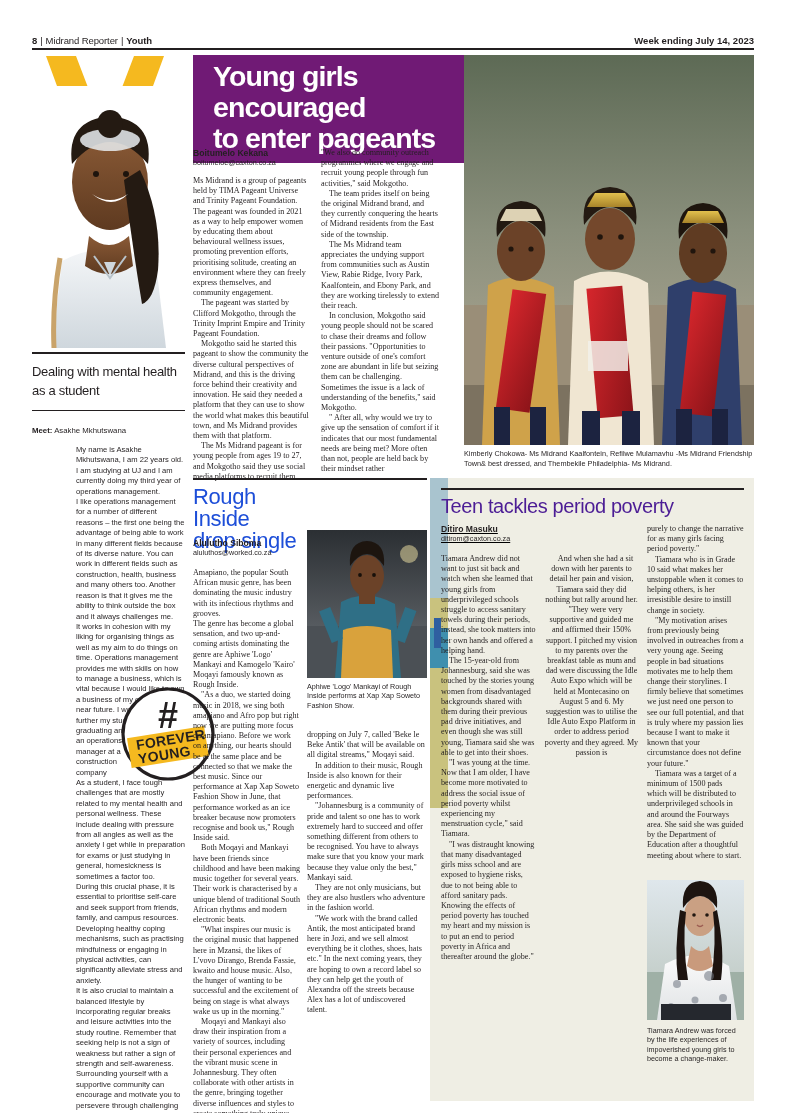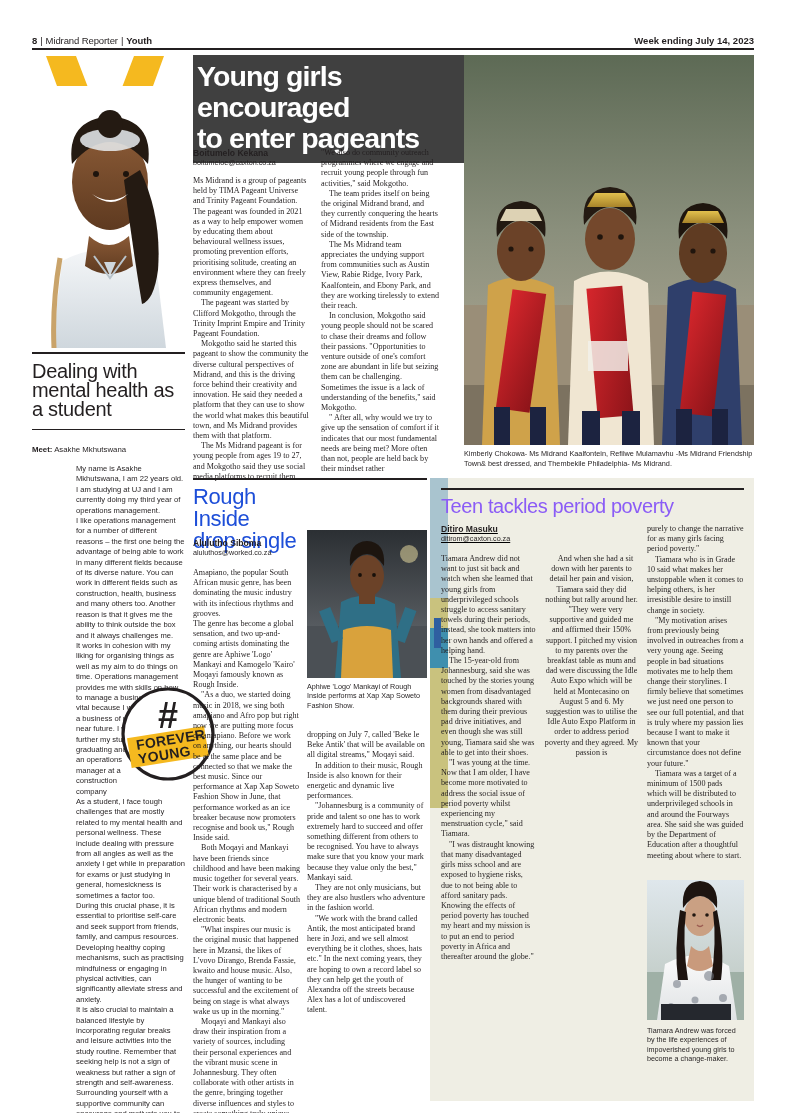--- a/index.html
+++ b/index.html
@@ -117,8 +117,8 @@
     position: absolute;
     left: 193px; top: 55px;
     width: 308px;
-    background: #404040;
-    padding: 6px 10px 9px 4px;
+    background: #701a75;
+    padding: 6px 10px 9px 20px;
   }
   .hero-head .t {
     font-family: "Liberation Sans", sans-serif;

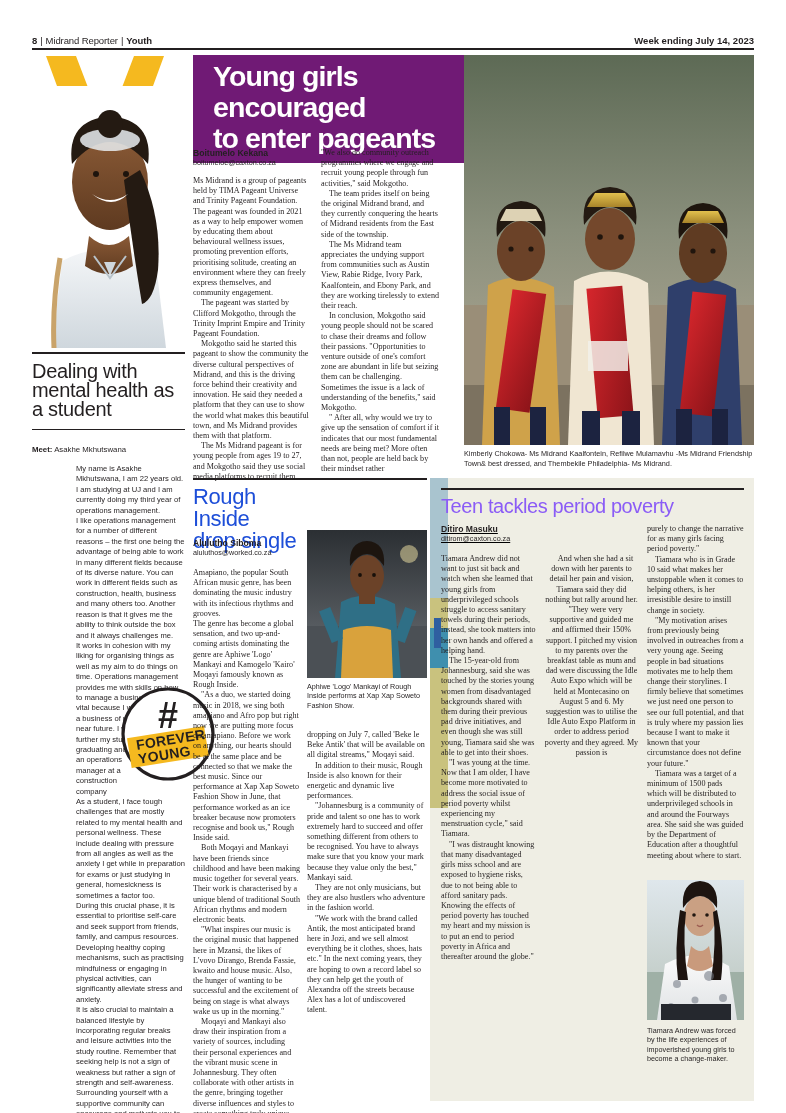--- a/index.html
+++ b/index.html
@@ -82,7 +82,7 @@
     margin-top: 4px;
   }
   .rail-head {
-    font-size: 20px;
+    font-size: 13px;
     line-height: 19px;
     font-weight: normal;
     color: #231f20;

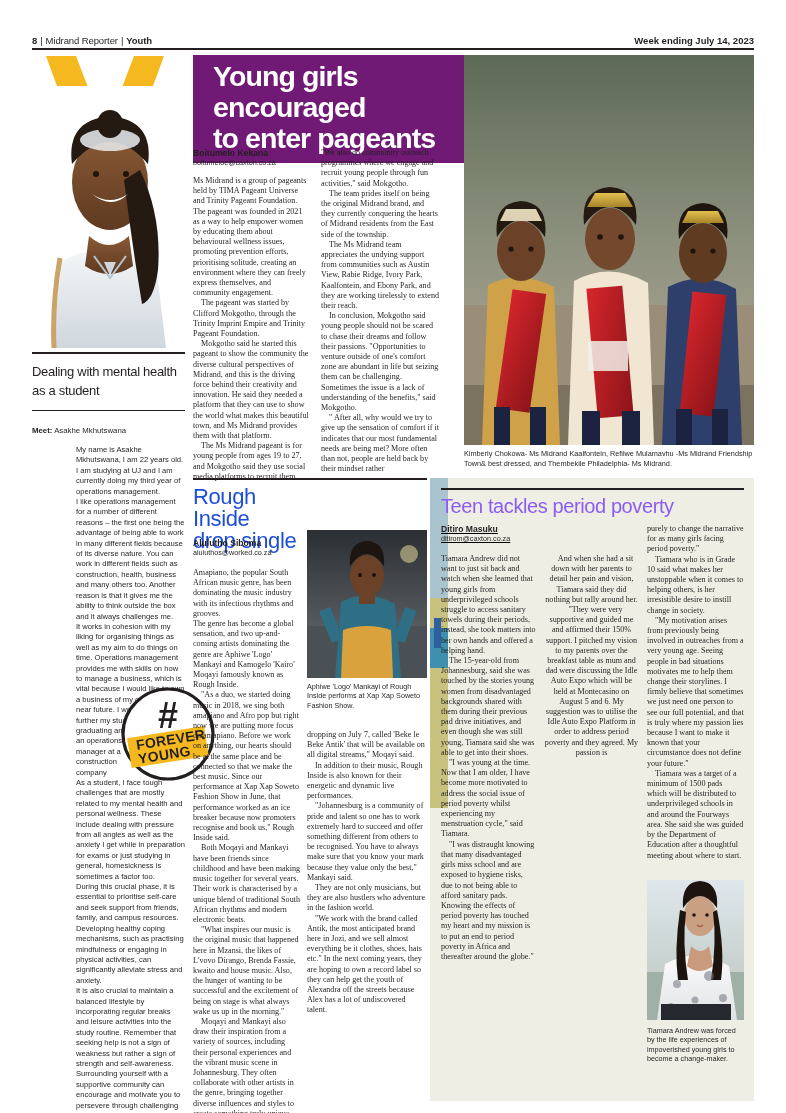--- a/index.html
+++ b/index.html
@@ -205,7 +205,7 @@
   }
   .tt-head {
     position: absolute; left: 441px; top: 494px; width: 303px;
-    font-size: 20px; line-height: 24px; color: #8b5cf6;
+    font-size: 20px; line-height: 24px; color: #4c1d95;
     letter-spacing: -0.4px;
   }
   .tt-byline { position: absolute; left: 441px; top: 524px; width: 130px; text-decoration: underline; }

